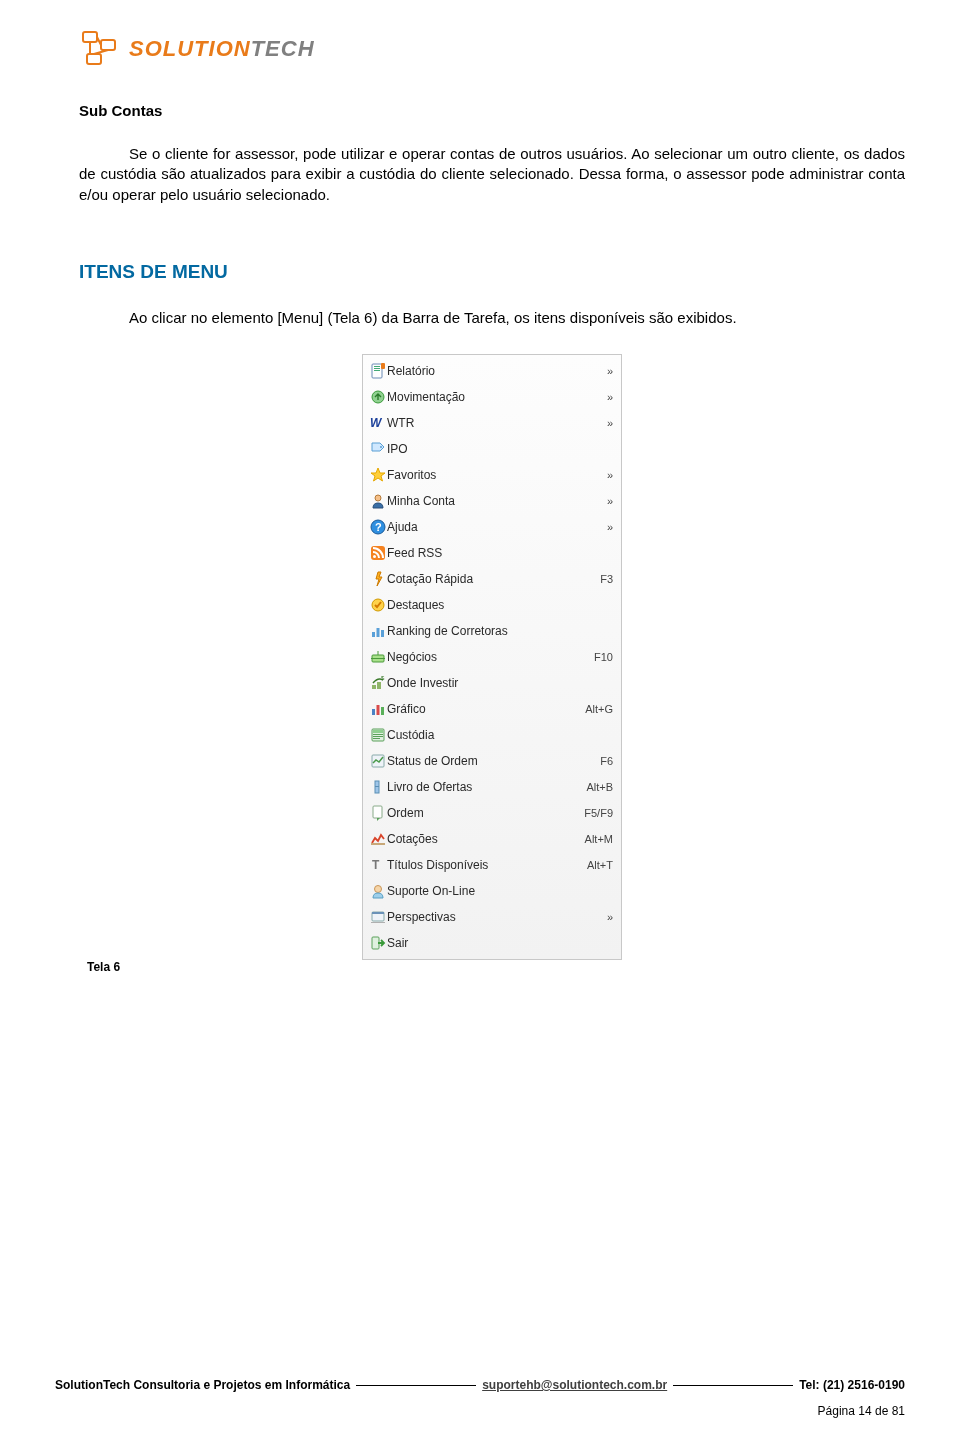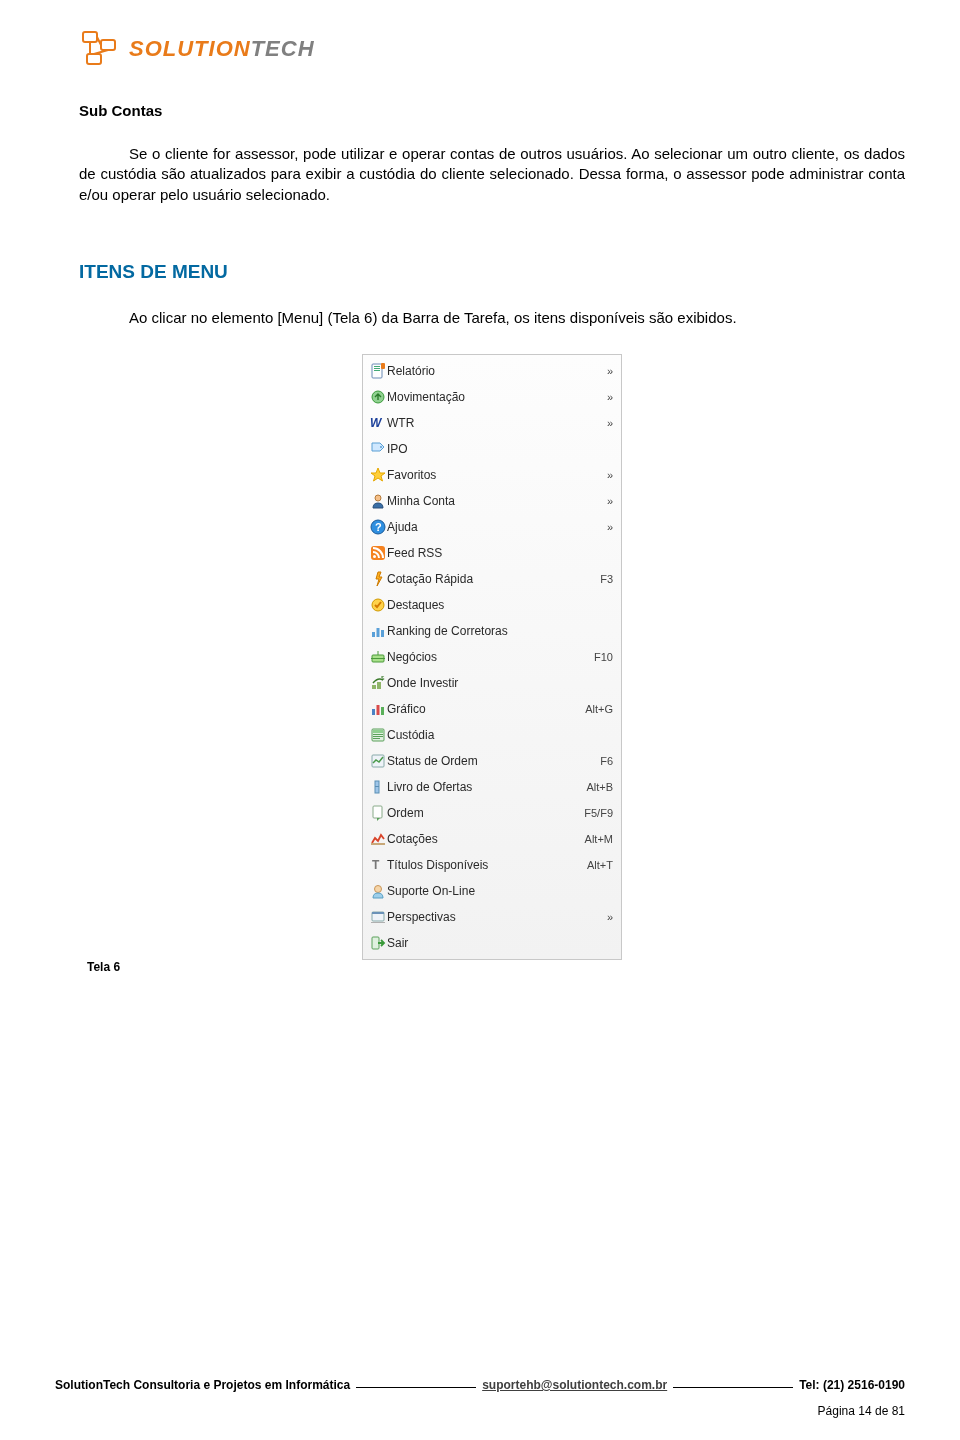--- a/index.html
+++ b/index.html
@@ -96,7 +96,6 @@
   .footer-row {
     display: flex;
     justify-content: space-between;
-    align-items: flex-end;
   }
   .footer a.email { color: #404040; text-decoration: underline; }
   .footer .underline-gap {

